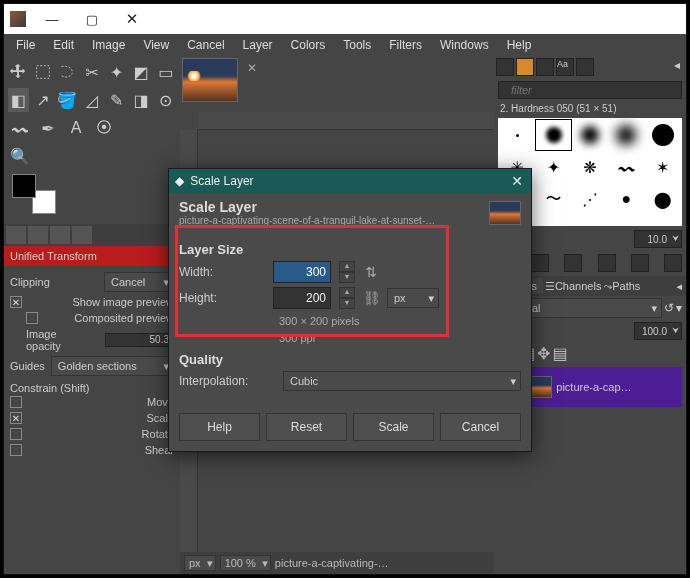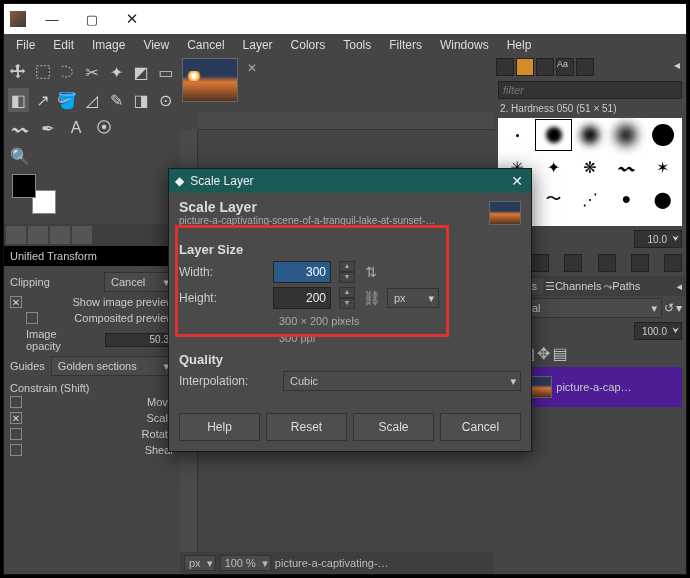--- a/index.html
+++ b/index.html
@@ -57,7 +57,7 @@
 .row-icons { display:flex; gap:2px; padding:2px; }
 .ricon { width:18px;height:18px;background:#333;border:1px solid #222; }
 .filter-box { margin:2px 4px; }
-.filter-input { width:100%; background:#333; border:1px solid #222; color:#888; font-size:11px; font-style:italic; padding:2px 4px; height:18px; }
+.filter-input { width:100%; background:#333; border:1px solid #222; color:#888; font-size:11px; font-style:italic; padding:2px 12px; height:18px; }
 .brush-area { background:#fff; margin:2px 4px; height:108px; position:relative; overflow:hidden; }
 .brush-grid { display:grid; grid-template-columns: repeat(5, 1fr); gap:2px; padding:2px; }
 .brush-cell { height:30px; background:#fff; display:flex;align-items:center;justify-content:center; }

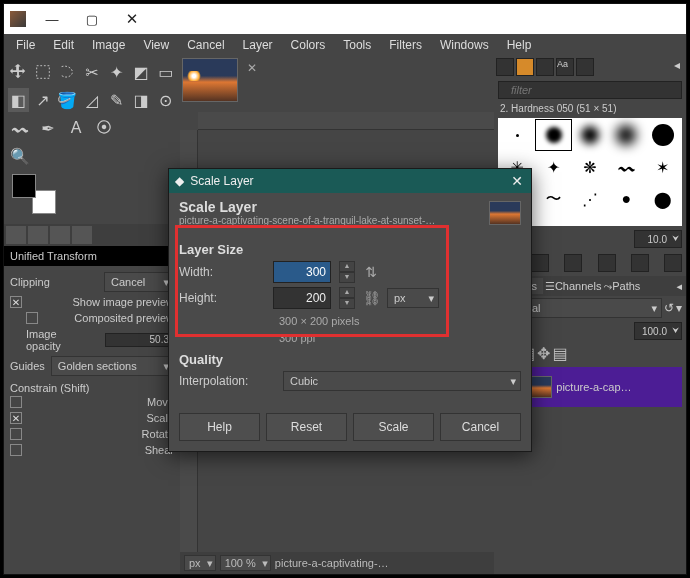--- a/index.html
+++ b/index.html
@@ -44,7 +44,7 @@
 
 .dock-tabs { display:flex; gap:2px; padding:2px; background:#3e3e3e; }
 .dock-tab { width:20px;height:18px;background:#555; }
-.dock-title { color:#ccc; font-size:11px; padding:4px 6px; background:#000000; }
+.dock-title { color:#ccc; font-size:11px; padding:4px 6px; background:#b91c1c; }
 .options { padding:4px 6px; font-size:11px; color:#ccc; }
 .opt-row { display:flex; align-items:center; justify-content:space-between; padding:2px 0; }
 .check { width:12px;height:12px;border:1px solid #888;display:inline-flex;align-items:center;justify-content:center;margin-right:4px;font-size:10px;color:#ddd; }

